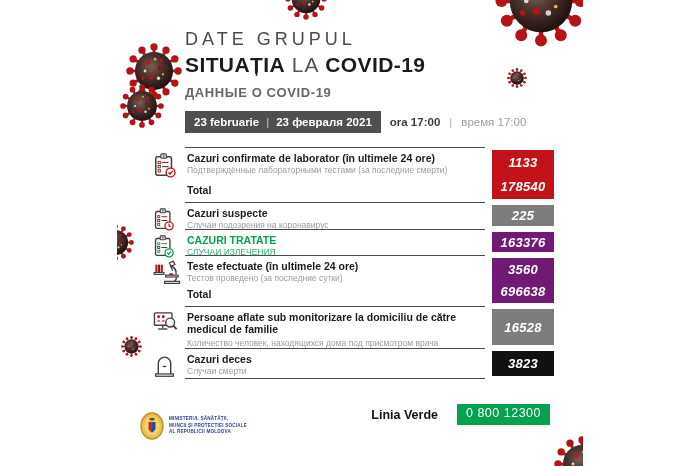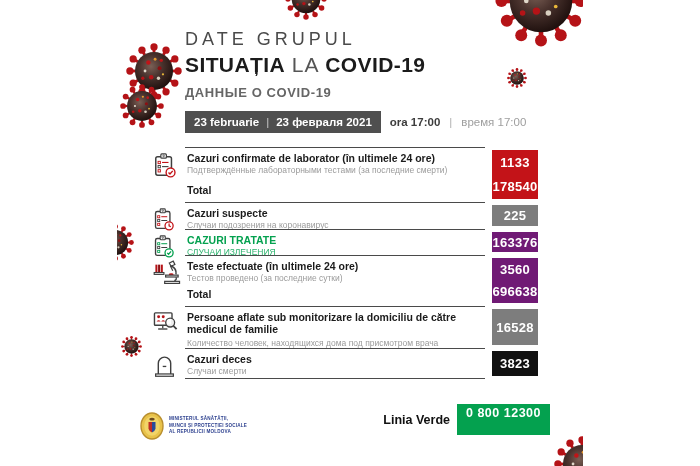--- a/index.html
+++ b/index.html
@@ -29,7 +29,7 @@
   .row-title { font-size:10.5px; font-weight:700; color:#1b1b1b; line-height:1.15; }
   .row-sub { font-size:8.5px; font-weight:400; color:#9b9b9b; line-height:1.2; margin-top:1px; }
   .total-label { font-size:10.5px; font-weight:700; color:#1b1b1b; margin-top:auto; padding-bottom:6px; }
-  .badge { width:46px; margin:3px 0 3px 7px; color:#fff; display:flex; flex-direction:column; }
+  .badge { width:62px; margin:3px 0 3px 7px; color:#fff; display:flex; flex-direction:column;font-style:italic; }
   .badge .val { flex:1; display:flex; align-items:center; justify-content:center; font-size:13px; font-weight:700; letter-spacing:.3px; }
 
   

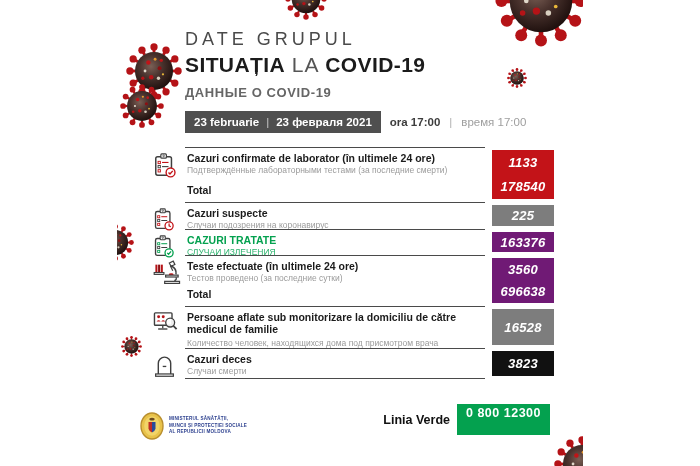--- a/index.html
+++ b/index.html
@@ -37,7 +37,7 @@
   .ministry-text { font-size:4.6px; font-weight:700; color:#2b3f8e; line-height:1.45; letter-spacing:.2px; }
   .hotline { position:absolute; right:33px; top:404px; display:flex; align-items:center; gap:7px; }
   .hotline-label { font-size:12.5px; font-weight:700; color:#111; }
-  .hotline-badge { color:#fff; font-size:12.5px; font-weight:700; padding:2px 9px 15px; letter-spacing:.5px; }
+  .hotline-badge { color:#fff; font-size:12.5px; font-weight:400; padding:2px 9px 5px; letter-spacing:.5px;margin-left:12px; }
   .org-name { position:absolute; right:33px; top:424px; font-size:13px; font-weight:700; color:#111; letter-spacing:.2px; }
 
   

